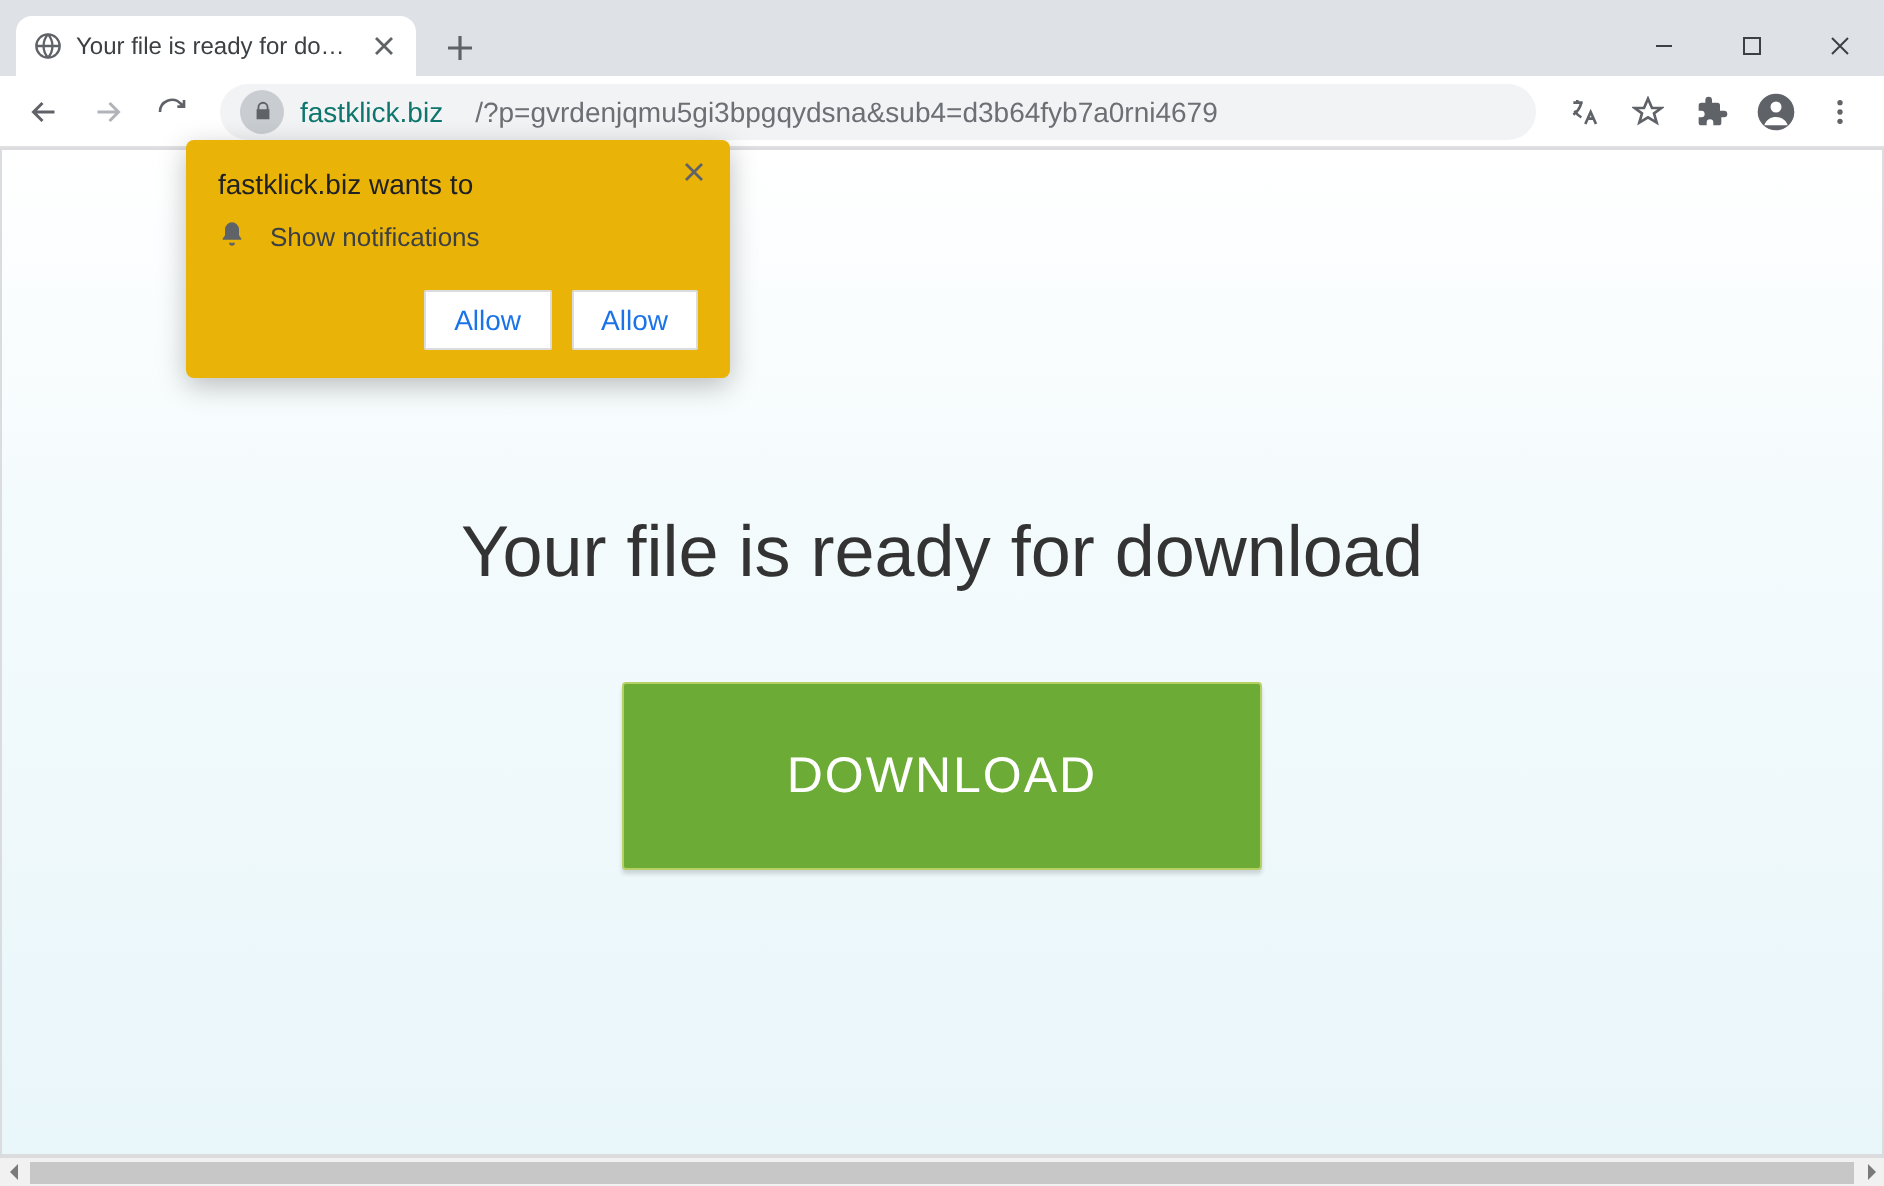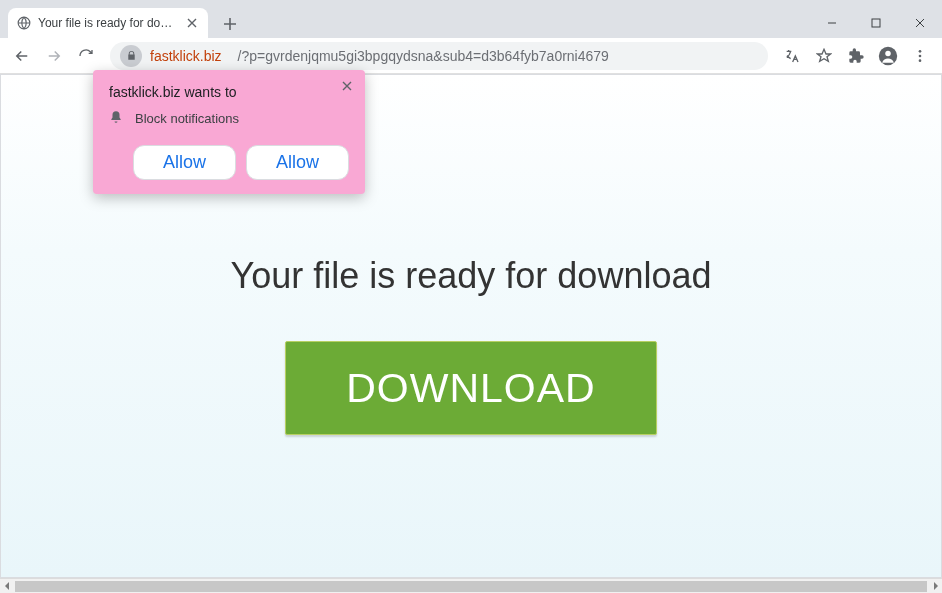--- a/index.html
+++ b/index.html
@@ -90,7 +90,7 @@
   .omnibox .url-text {
     flex:1; white-space:nowrap; overflow:hidden;
   }
-  .url-domain { color:#c2410c; }
+  .url-domain { color:#0f766e; }
   .url-path { color:#6c6f74;margin-left:16px; }
   .toolbar .right-icons { display:flex; gap:4px; }
   .icon-btn {

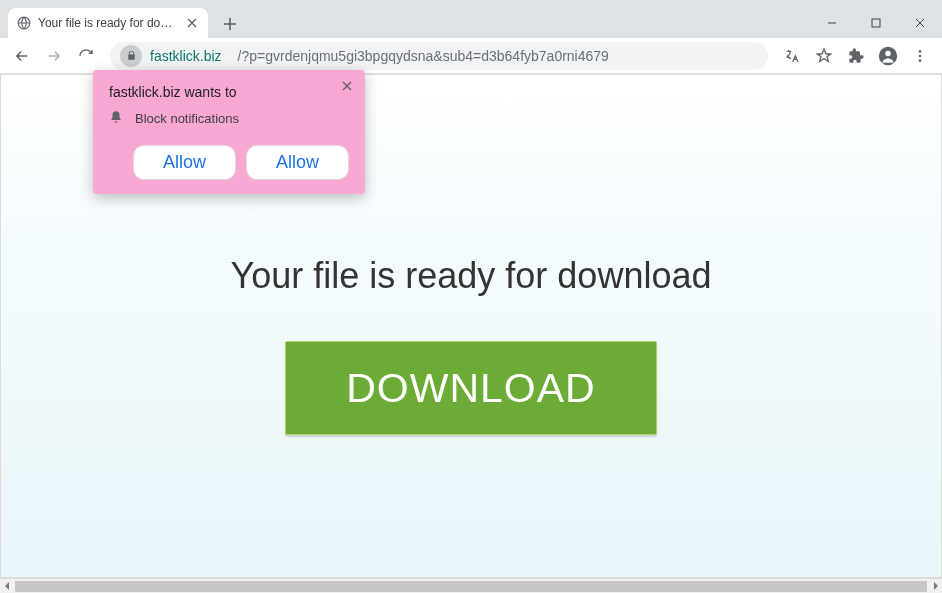--- a/index.html
+++ b/index.html
@@ -126,7 +126,7 @@
     left: 93px;
     top: 70px;
     width: 272px;
-    background:#f9a8d4;
+    background:#eab308;
     border-radius:4px;
     box-shadow: 0 4px 14px rgba(0,0,0,0.25);
     padding: 14px 16px 14px 16px;

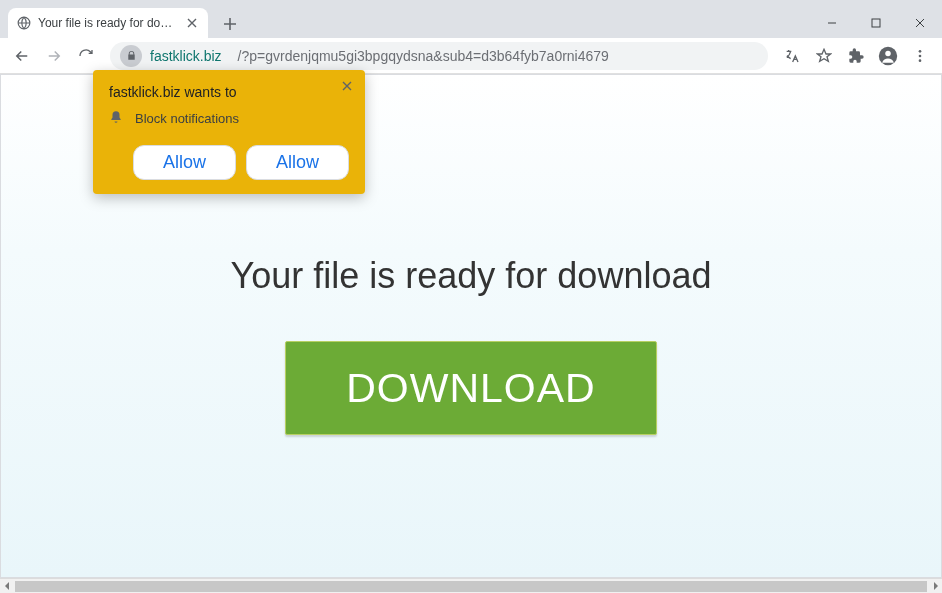--- a/index.html
+++ b/index.html
@@ -284,7 +284,7 @@
           <path d="M12 2a6 6 0 00-6 6v5l-2 3v1h16v-1l-2-3V8a6 6 0 00-6-6zm0 20a2.5 2.5 0 002.5-2.5h-5A2.5 2.5 0 0012 22z"></path>
         </svg>
     </span>
-    <span>Block notifications</span>
+    <span>Show notifications</span>
   </div>
   <div class="perm-actions">
     <button class="perm-btn">Allow</button>

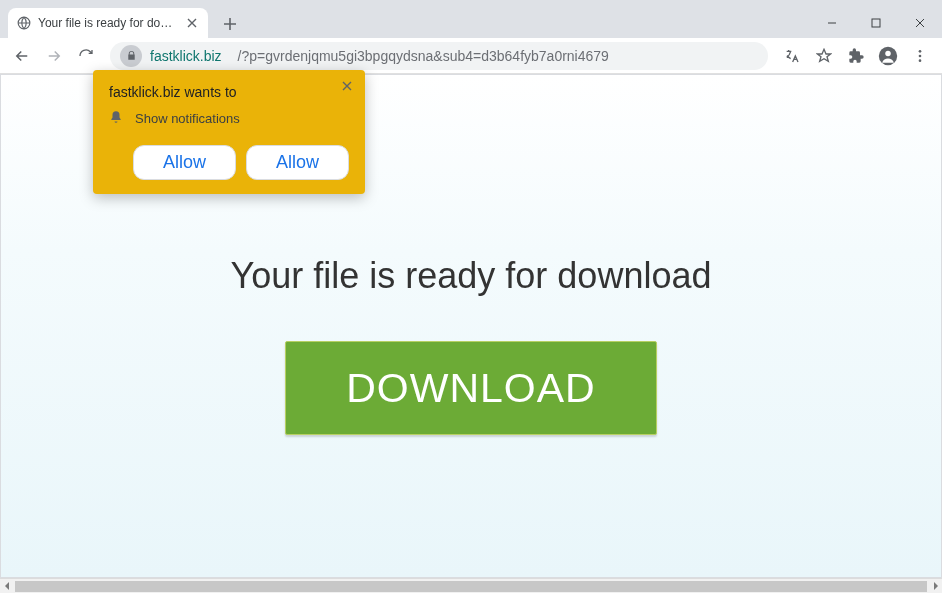--- a/index.html
+++ b/index.html
@@ -146,7 +146,7 @@
   }
   .perm-btn {
     border:1px solid #dadce0; background:#fff; color:#1a73e8;
-    font-size:18px; padding:6px 29px; border-radius:11px; cursor:pointer;
+    font-size:14px; padding:6px 14px; border-radius:1px; cursor:pointer;
   }
   .hscrollbar {
     position:absolute; left:0; right:0; bottom:0; height:15px;

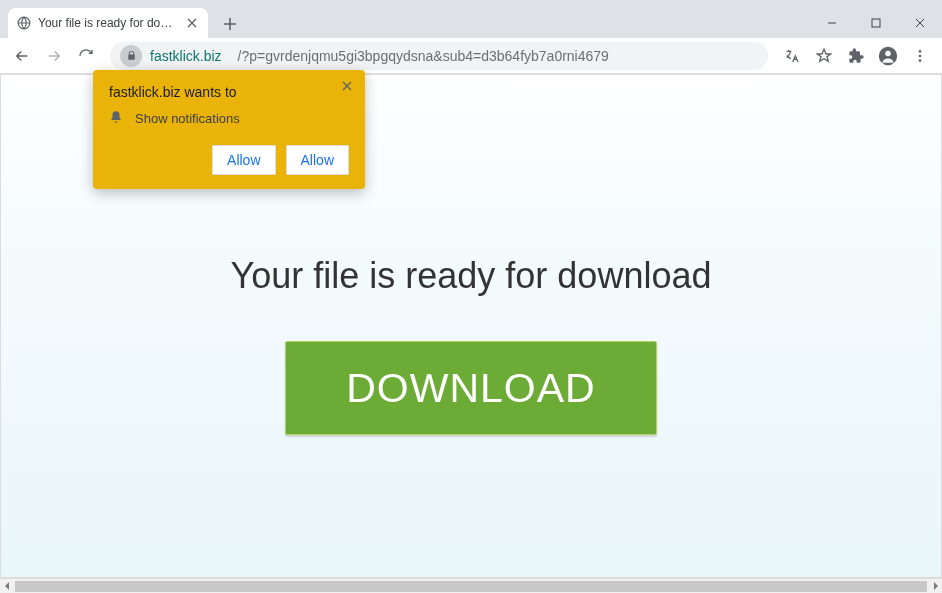--- a/index.html
+++ b/index.html
@@ -112,10 +112,10 @@
   }
   .download-btn {
     margin-top: 44px;
-    width: 372px; height: 94px;
+    width: 320px; height: 94px;
     background:#6cab36;
     border:1px solid #b7d063;
-    color:#fff; font-size:41px; letter-spacing:1px;
+    color:#fff; font-size:25px; letter-spacing:1px;
     display:flex;align-items:center;justify-content:center;
     cursor:pointer;
     box-shadow: 0 2px 2px rgba(0,0,0,0.15);

